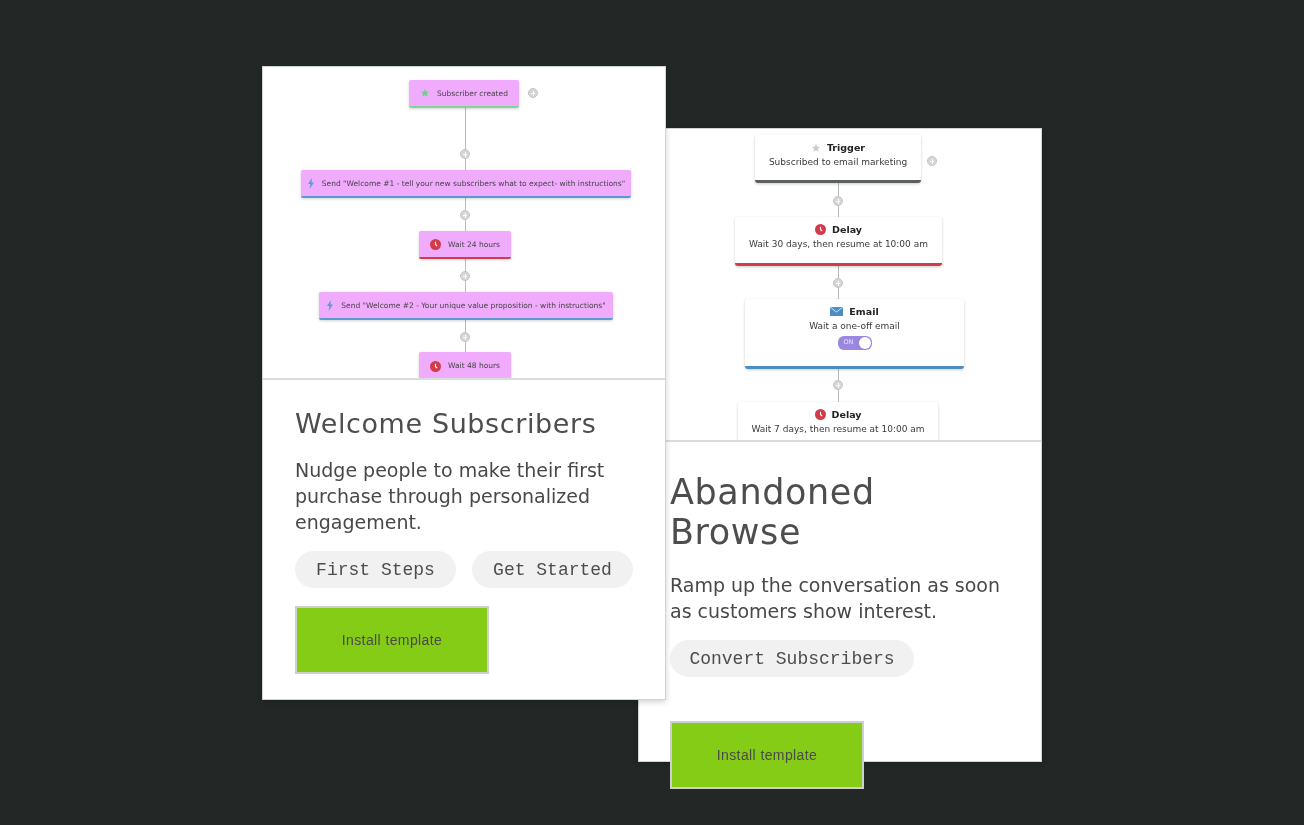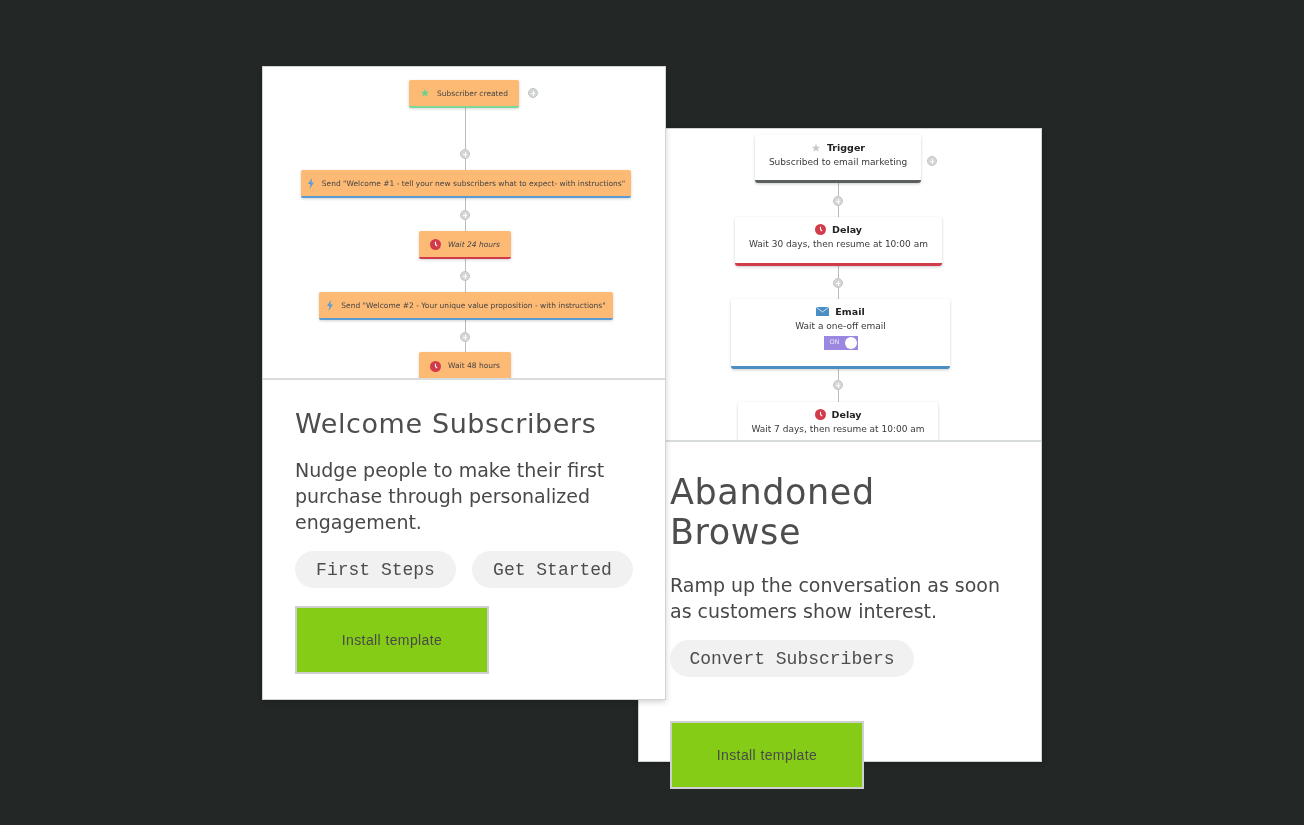--- a/index.html
+++ b/index.html
@@ -43,7 +43,7 @@
   .plus::after { left: 3.5px; top: 2px; width: 1px; height: 5px; }
 
   .node {
-    position: absolute; background: #fdba74;
+    position: absolute; background: #f0abfc;
     box-shadow: 0 1px 3px rgba(0,0,0,0.18);
     display: flex; align-items: center; justify-content: center;
     font-size: 7.5px; color: #444; white-space: nowrap;

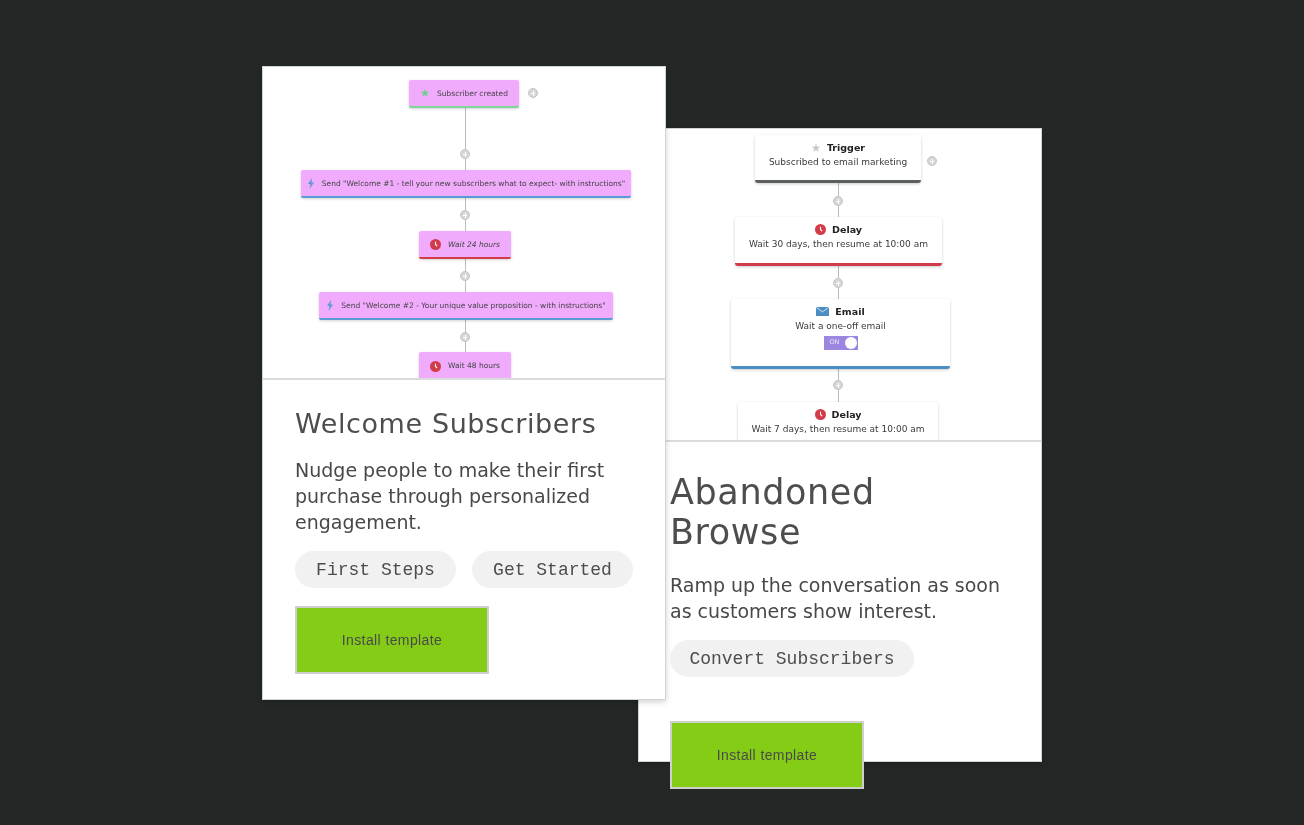--- a/index.html
+++ b/index.html
@@ -52,7 +52,7 @@
   .node .ico { margin-right: 7px; display: inline-flex; align-items: center; }
   .b-green { border-bottom: 2px solid #7fd69a; }
   .b-blue { border-bottom: 2px solid #5b9bd5; }
-  .b-red { border-bottom: 2px solid #d23b4a; font-style: italic; }
+  .b-red { border-bottom: 2px solid #d23b4a; }
   .b-gray { border-bottom: 3px solid #5c5f60; }
   .b-blue2 { border-bottom: 3px solid #4a8ec4; }
   .b-red2 { border-bottom: 3px solid #d23b4a; }

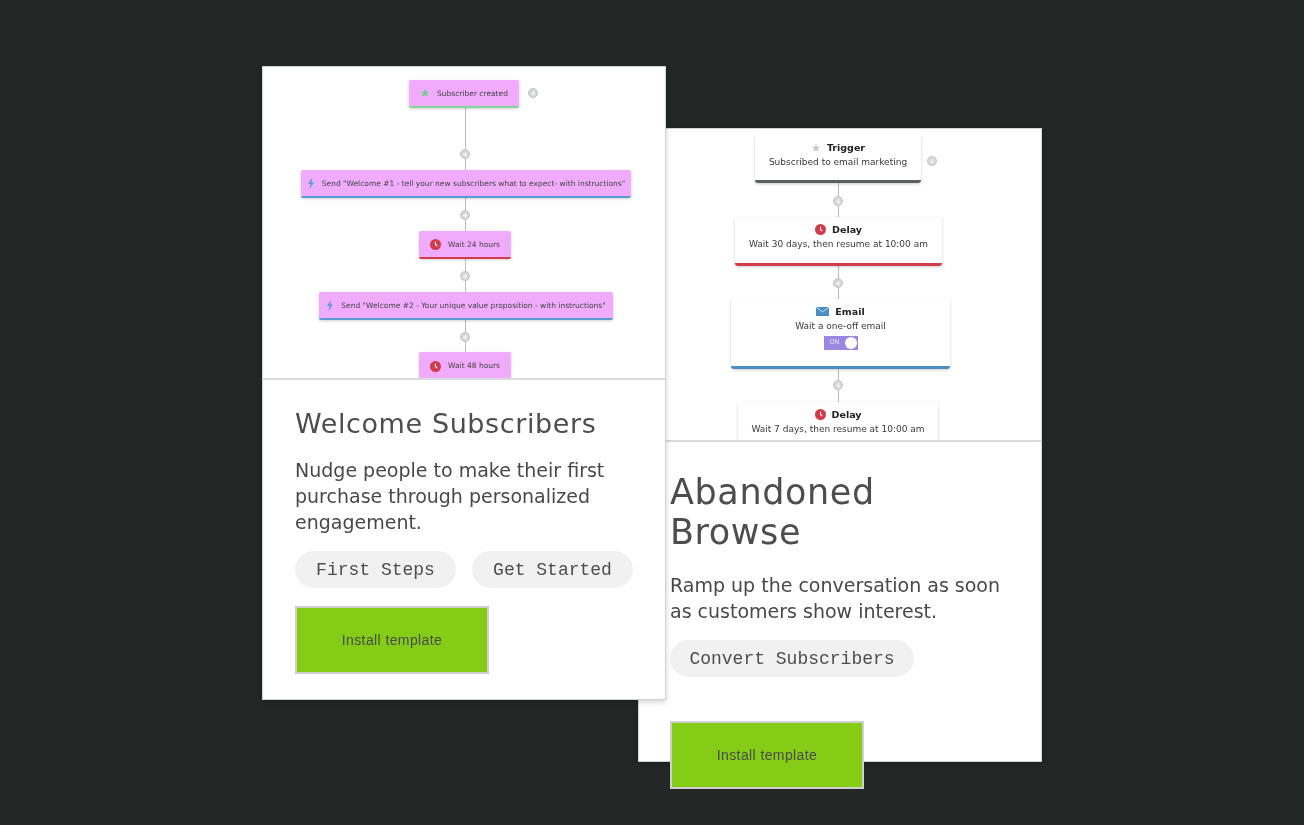--- a/index.html
+++ b/index.html
@@ -218,7 +218,7 @@
 
     <div class="plus" style="left:194px; top:149px;"></div>
 
-    <div class="rnode b-blue2" style="left:92px; top:170px; width:219px; height:70px;">
+    <div class="rnode b-blue2" style="left:106px; top:170px; width:219px; height:70px;">
       <div class="title">
         <span class="ico">
           <svg width="13" height="9" viewBox="0 0 26 18">

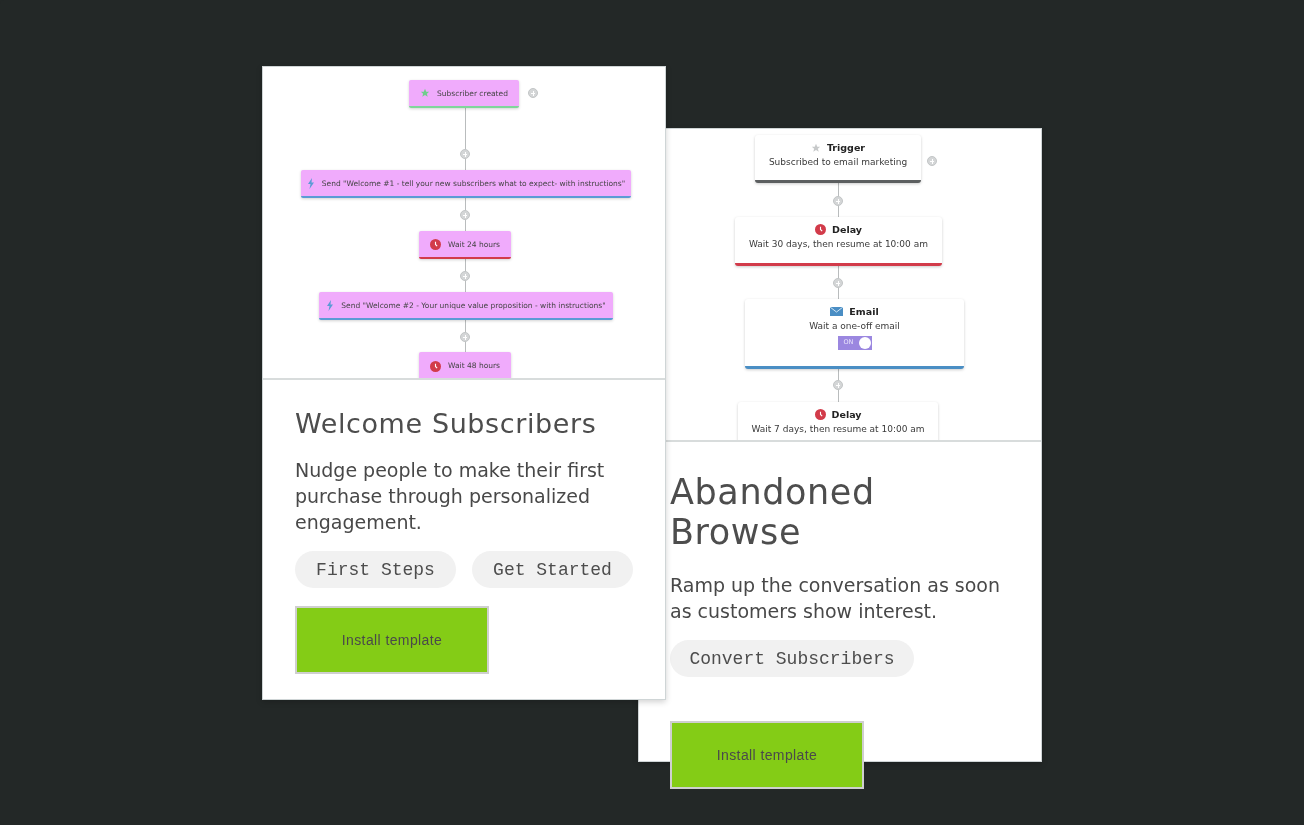--- a/index.html
+++ b/index.html
@@ -69,7 +69,7 @@
   .rnode .sub { margin-top: 4px; font-size: 9px; color: #3a3a3a; white-space: nowrap; }
 
   .toggle {
-    margin-top: 5px; width: 34px; height: 14px; border-radius: 0;
+    margin-top: 5px; width: 34px; height: 14px; border-radius: 6px;
     background: #9b87e0; position: relative;
   }
   .toggle .tlabel { position: absolute; left: 6px; top: 2px; font-size: 6.5px; color: #e9e4fb; }

